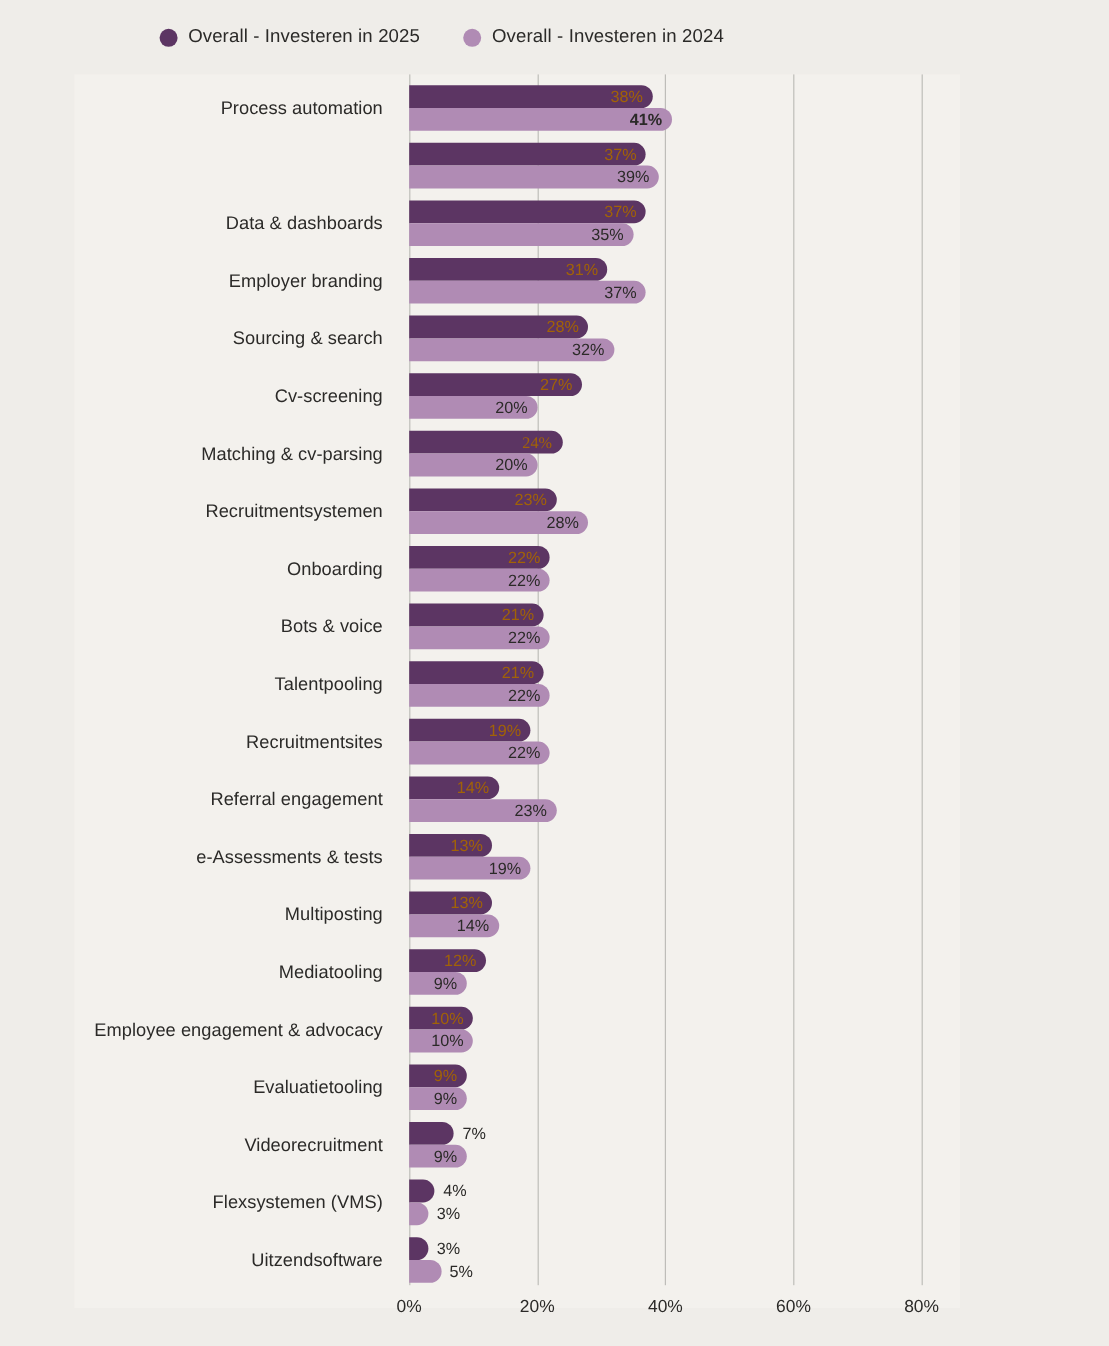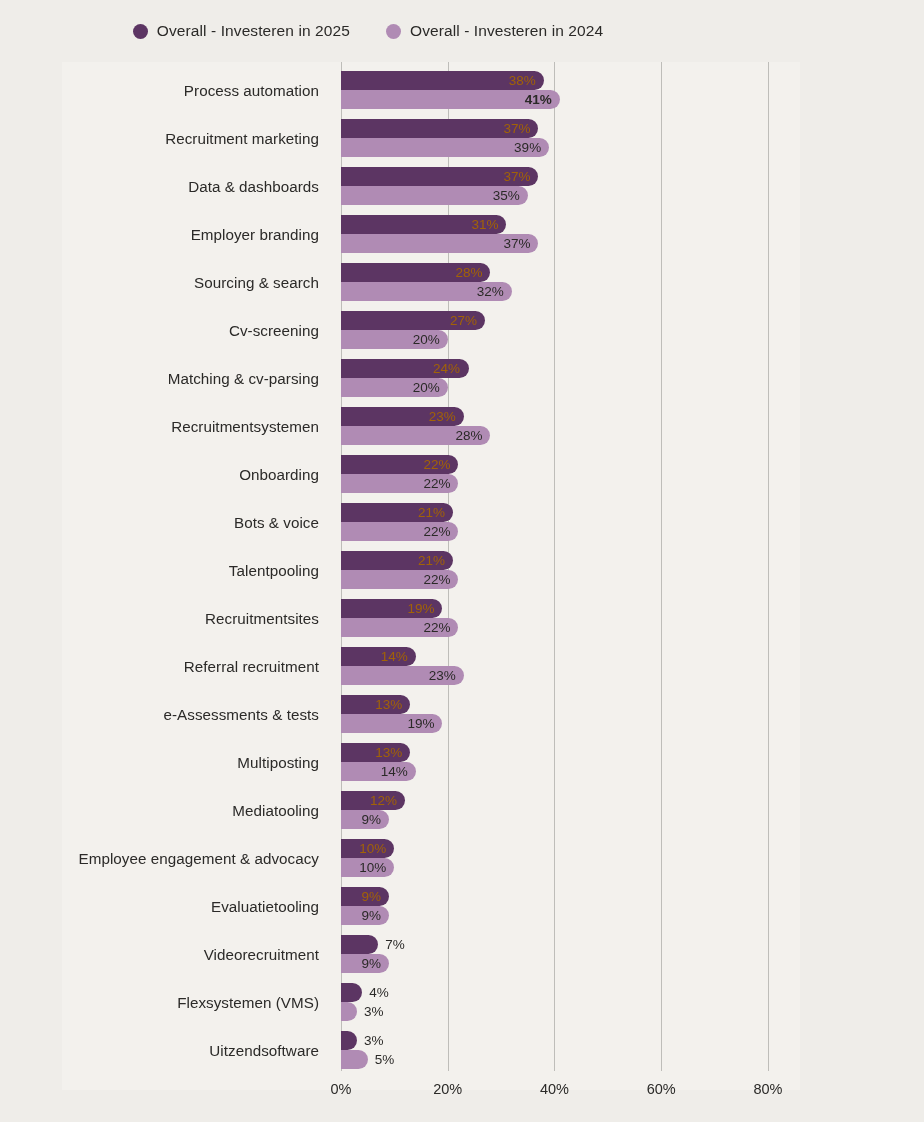--- a/index.html
+++ b/index.html
@@ -197,7 +197,6 @@
           </div>
         </div>
         <div class="row">
-          <div class="row-label">Recruitment marketing</div>
           <div class="bars">
             <div class="bar-wrap b1" style="width: 197.477px;">
               <div class="bar s2025" style="width: 197.477px;"></div>

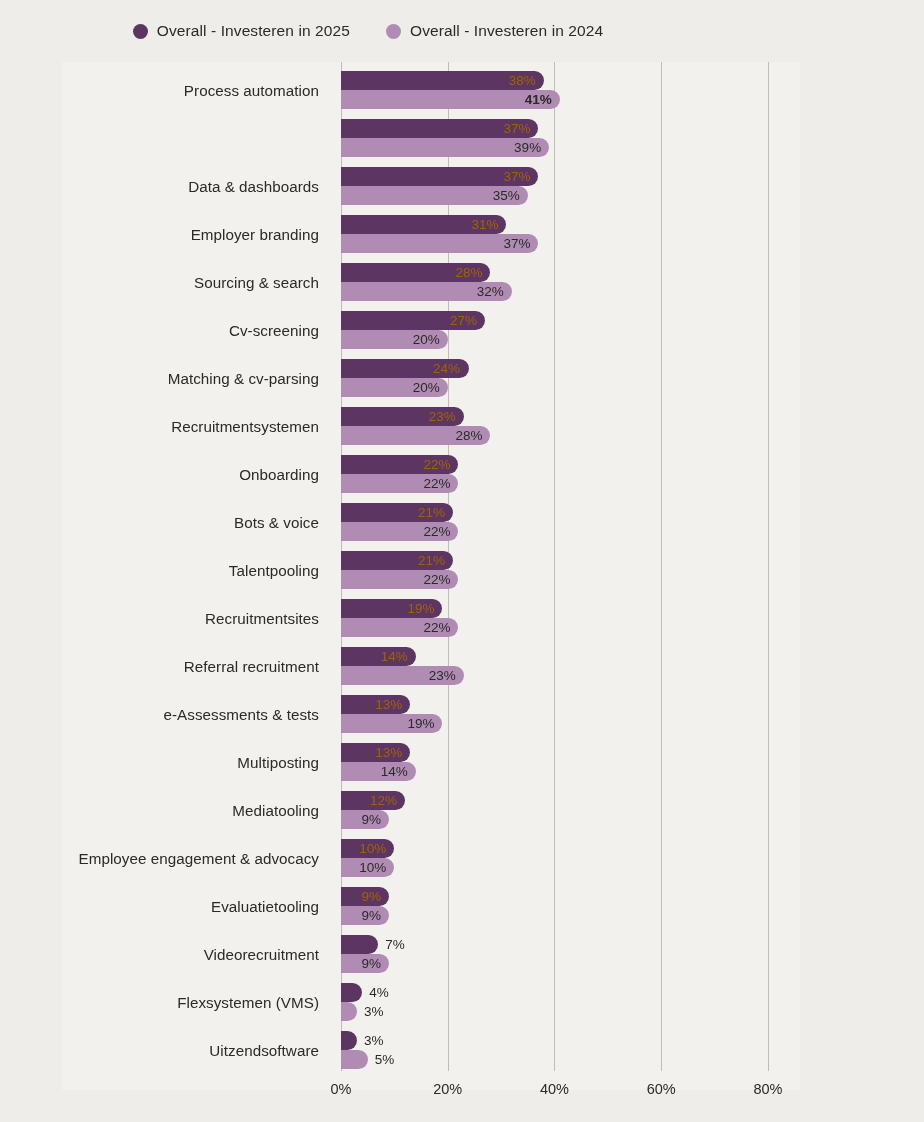--- a/index.html
+++ b/index.html
@@ -263,7 +263,7 @@
         <div class="row">
           <div class="row-label">Matching &amp; cv-parsing</div>
           <div class="bars">
-            <div class="bar-wrap b1" style="width: 127px;">
+            <div class="bar-wrap b1" style="width: 127px; font-family: Liberation Serif, serif;">
               <div class="bar s2025" style="width: 128.093px;"></div>
               <span class="bar-value inside">24%</span>
             </div>

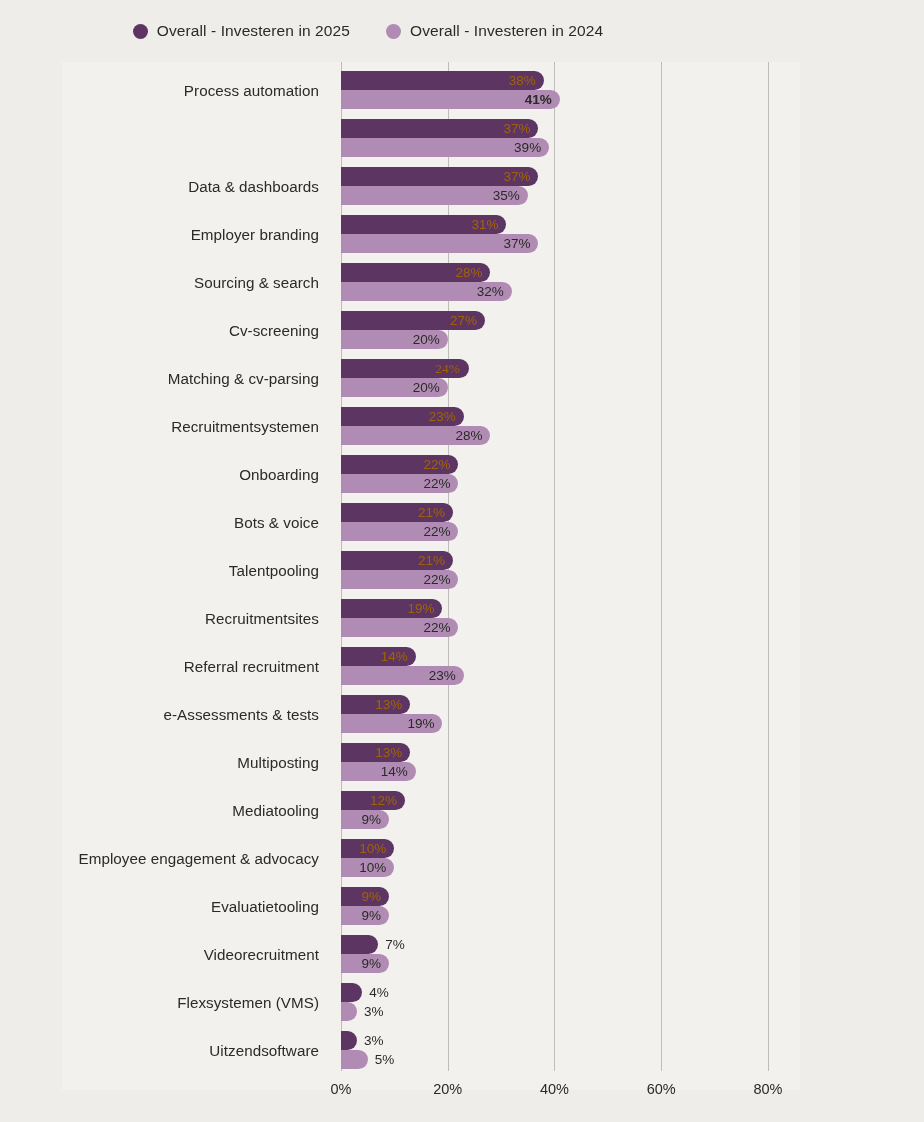--- a/index.html
+++ b/index.html
@@ -339,7 +339,7 @@
           </div>
         </div>
         <div class="row">
-          <div class="row-label">Referral recruitment</div>
+          <div class="row-label">Referral engagement</div>
           <div class="bars">
             <div class="bar-wrap b1" style="width: 74.7209px;">
               <div class="bar s2025" style="width: 74.7209px;"></div>

